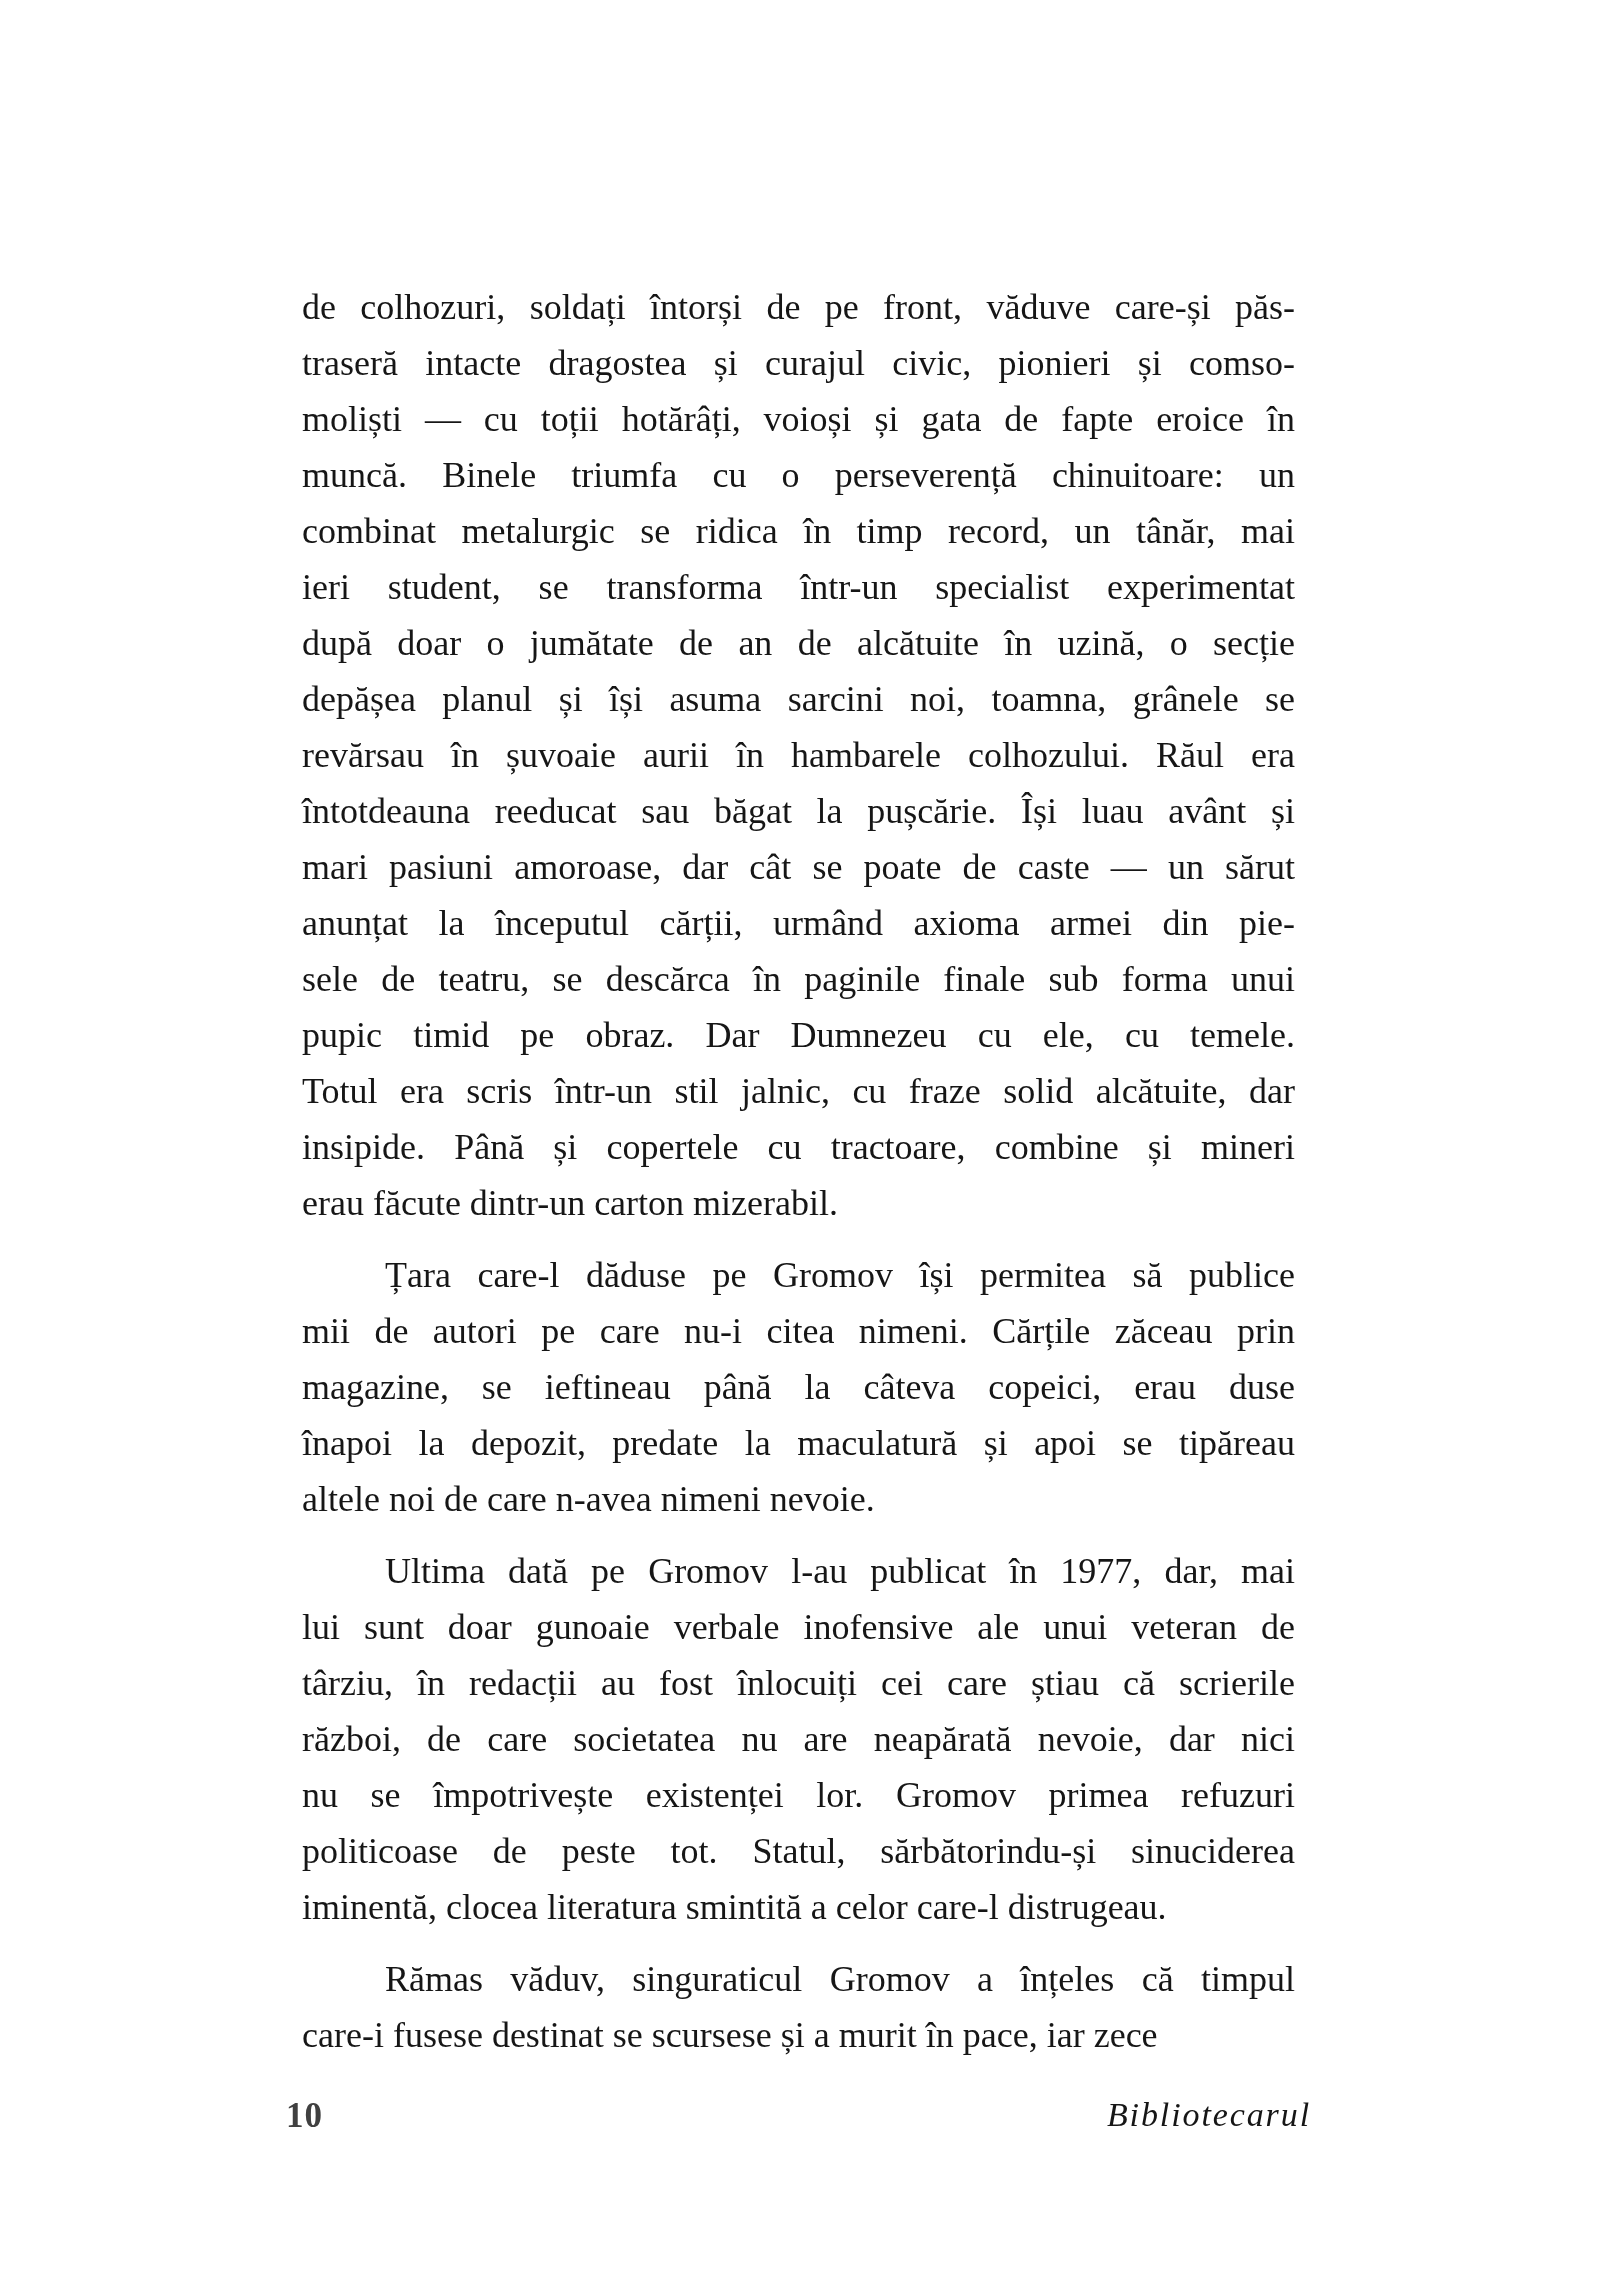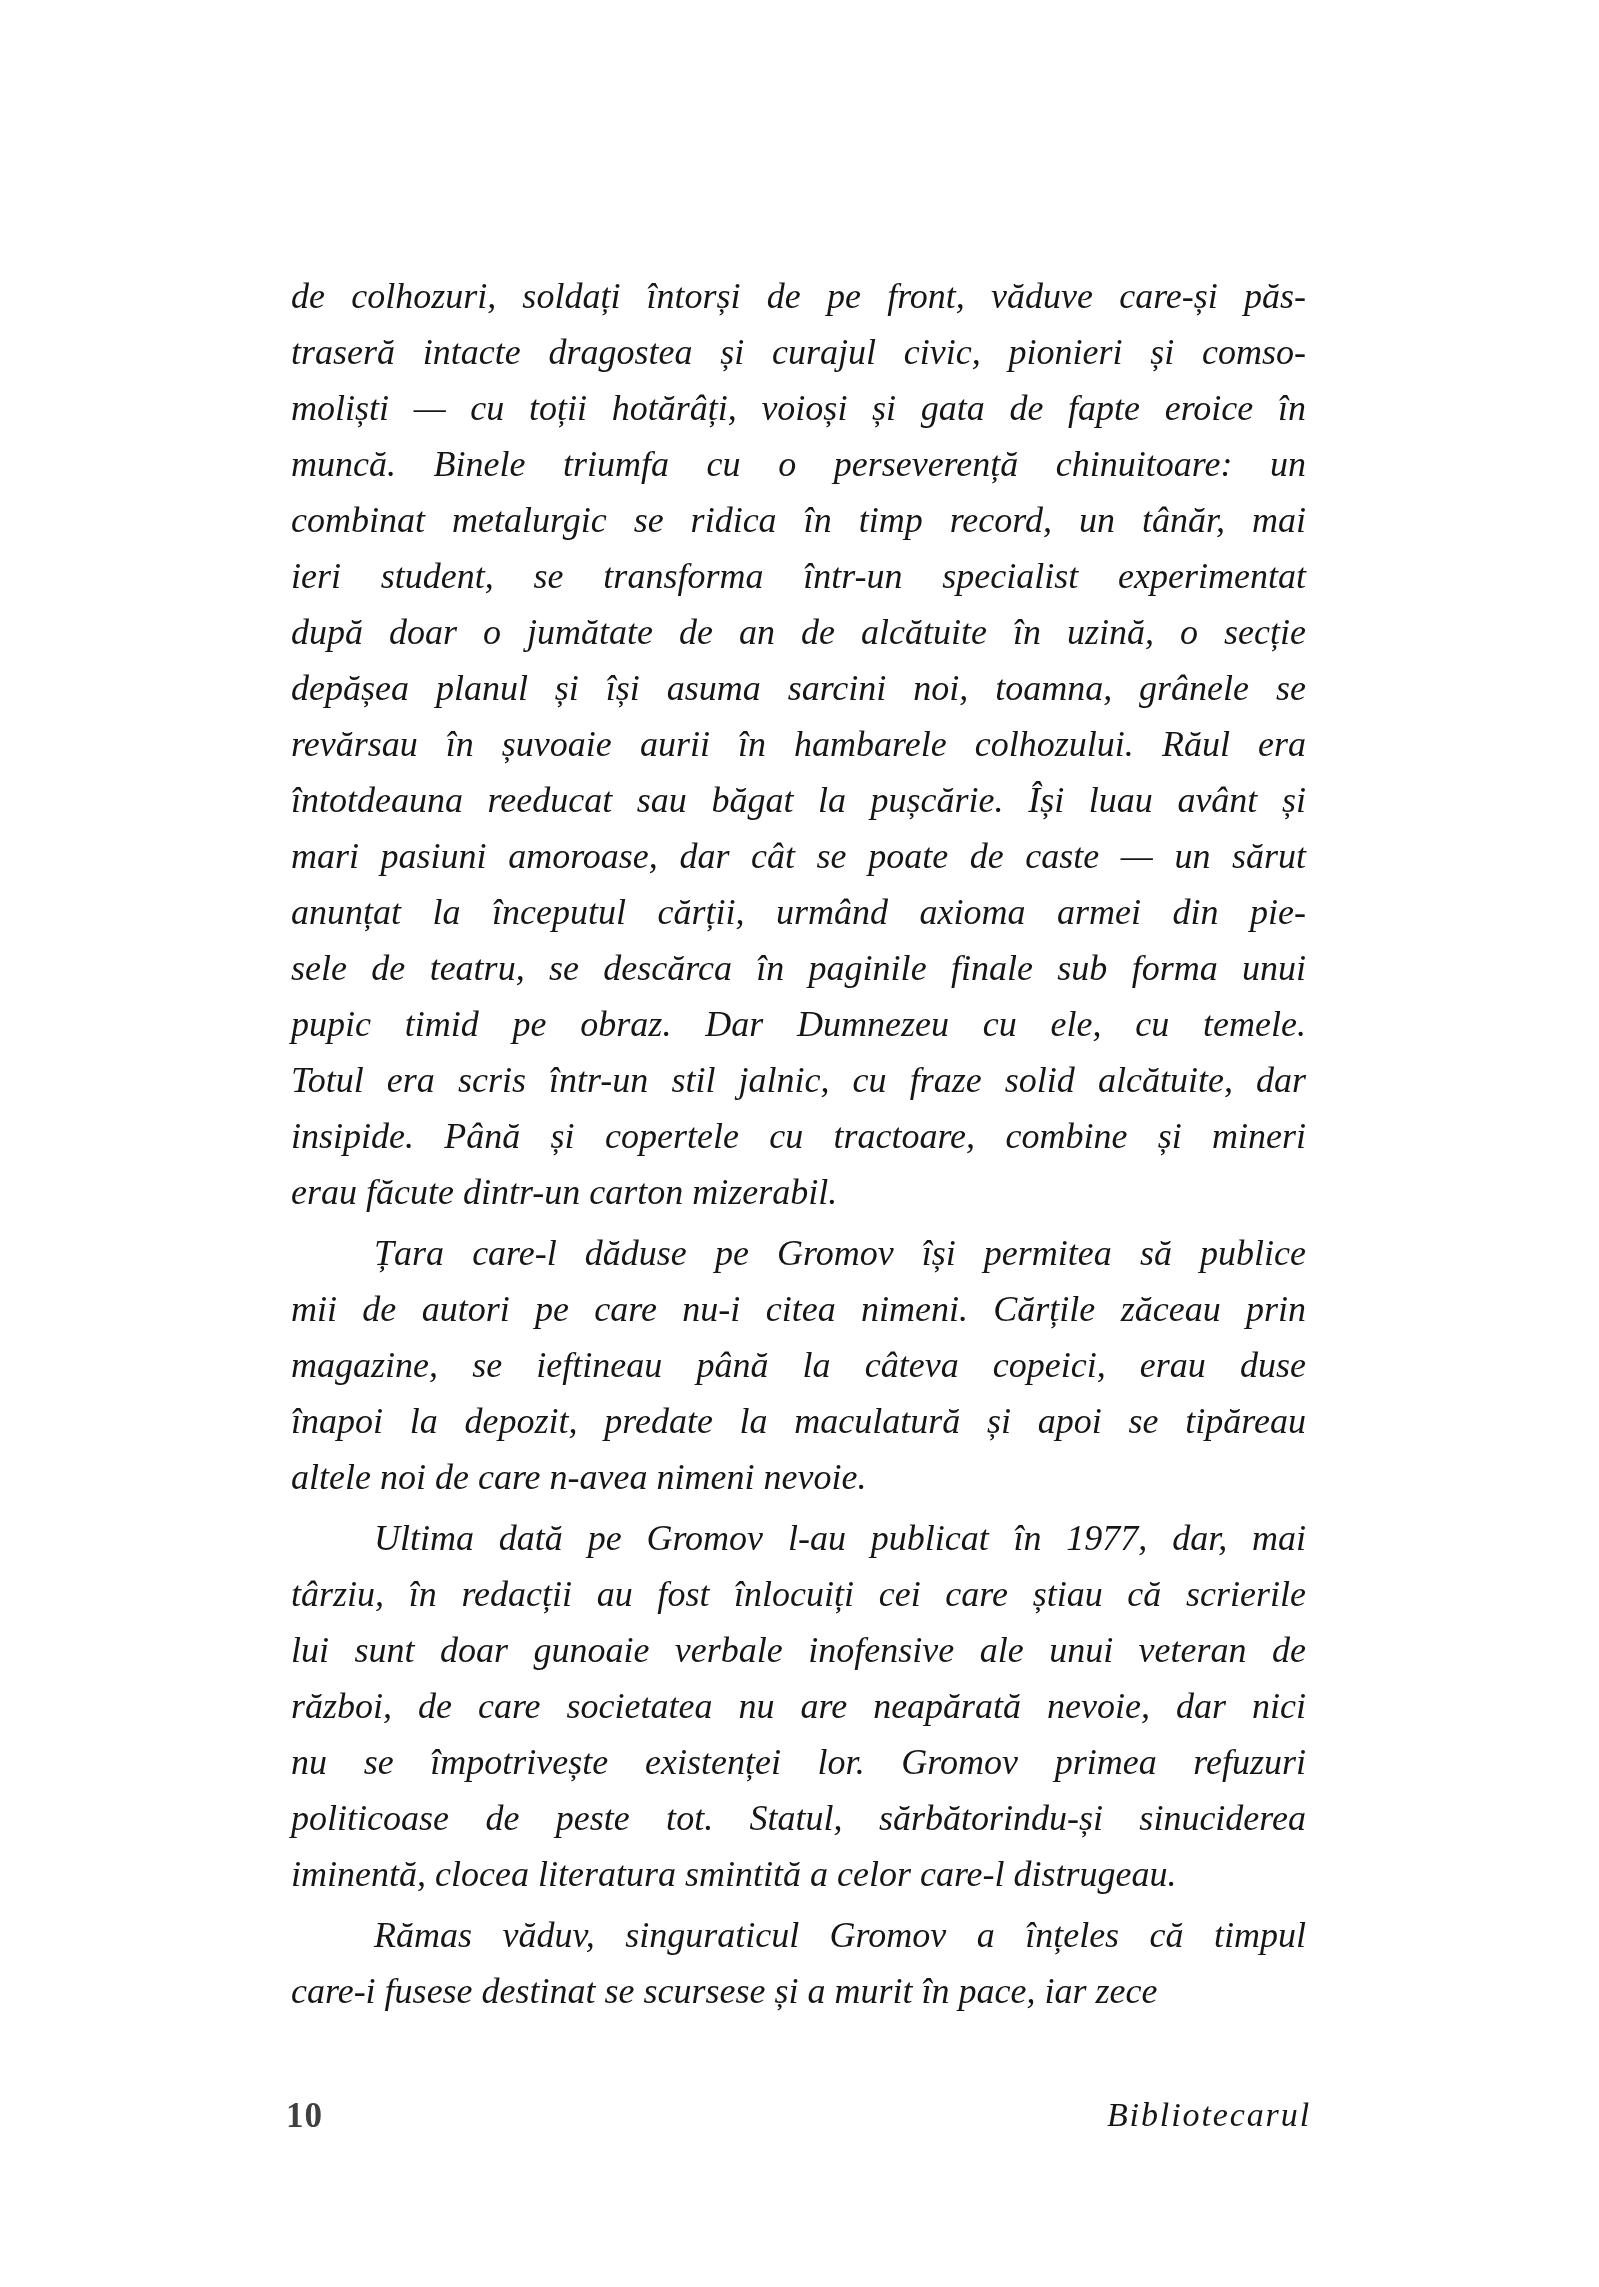--- a/index.html
+++ b/index.html
@@ -27,7 +27,7 @@
     color: #161616;
     text-rendering: optimizeLegibility;
   }
-  .paragraph { margin: 5px; padding: 0; font-style: italic; }
+  .paragraph { margin: 16px; padding: 0; }
   .line {
     text-align: justify;
     text-align-last: justify;

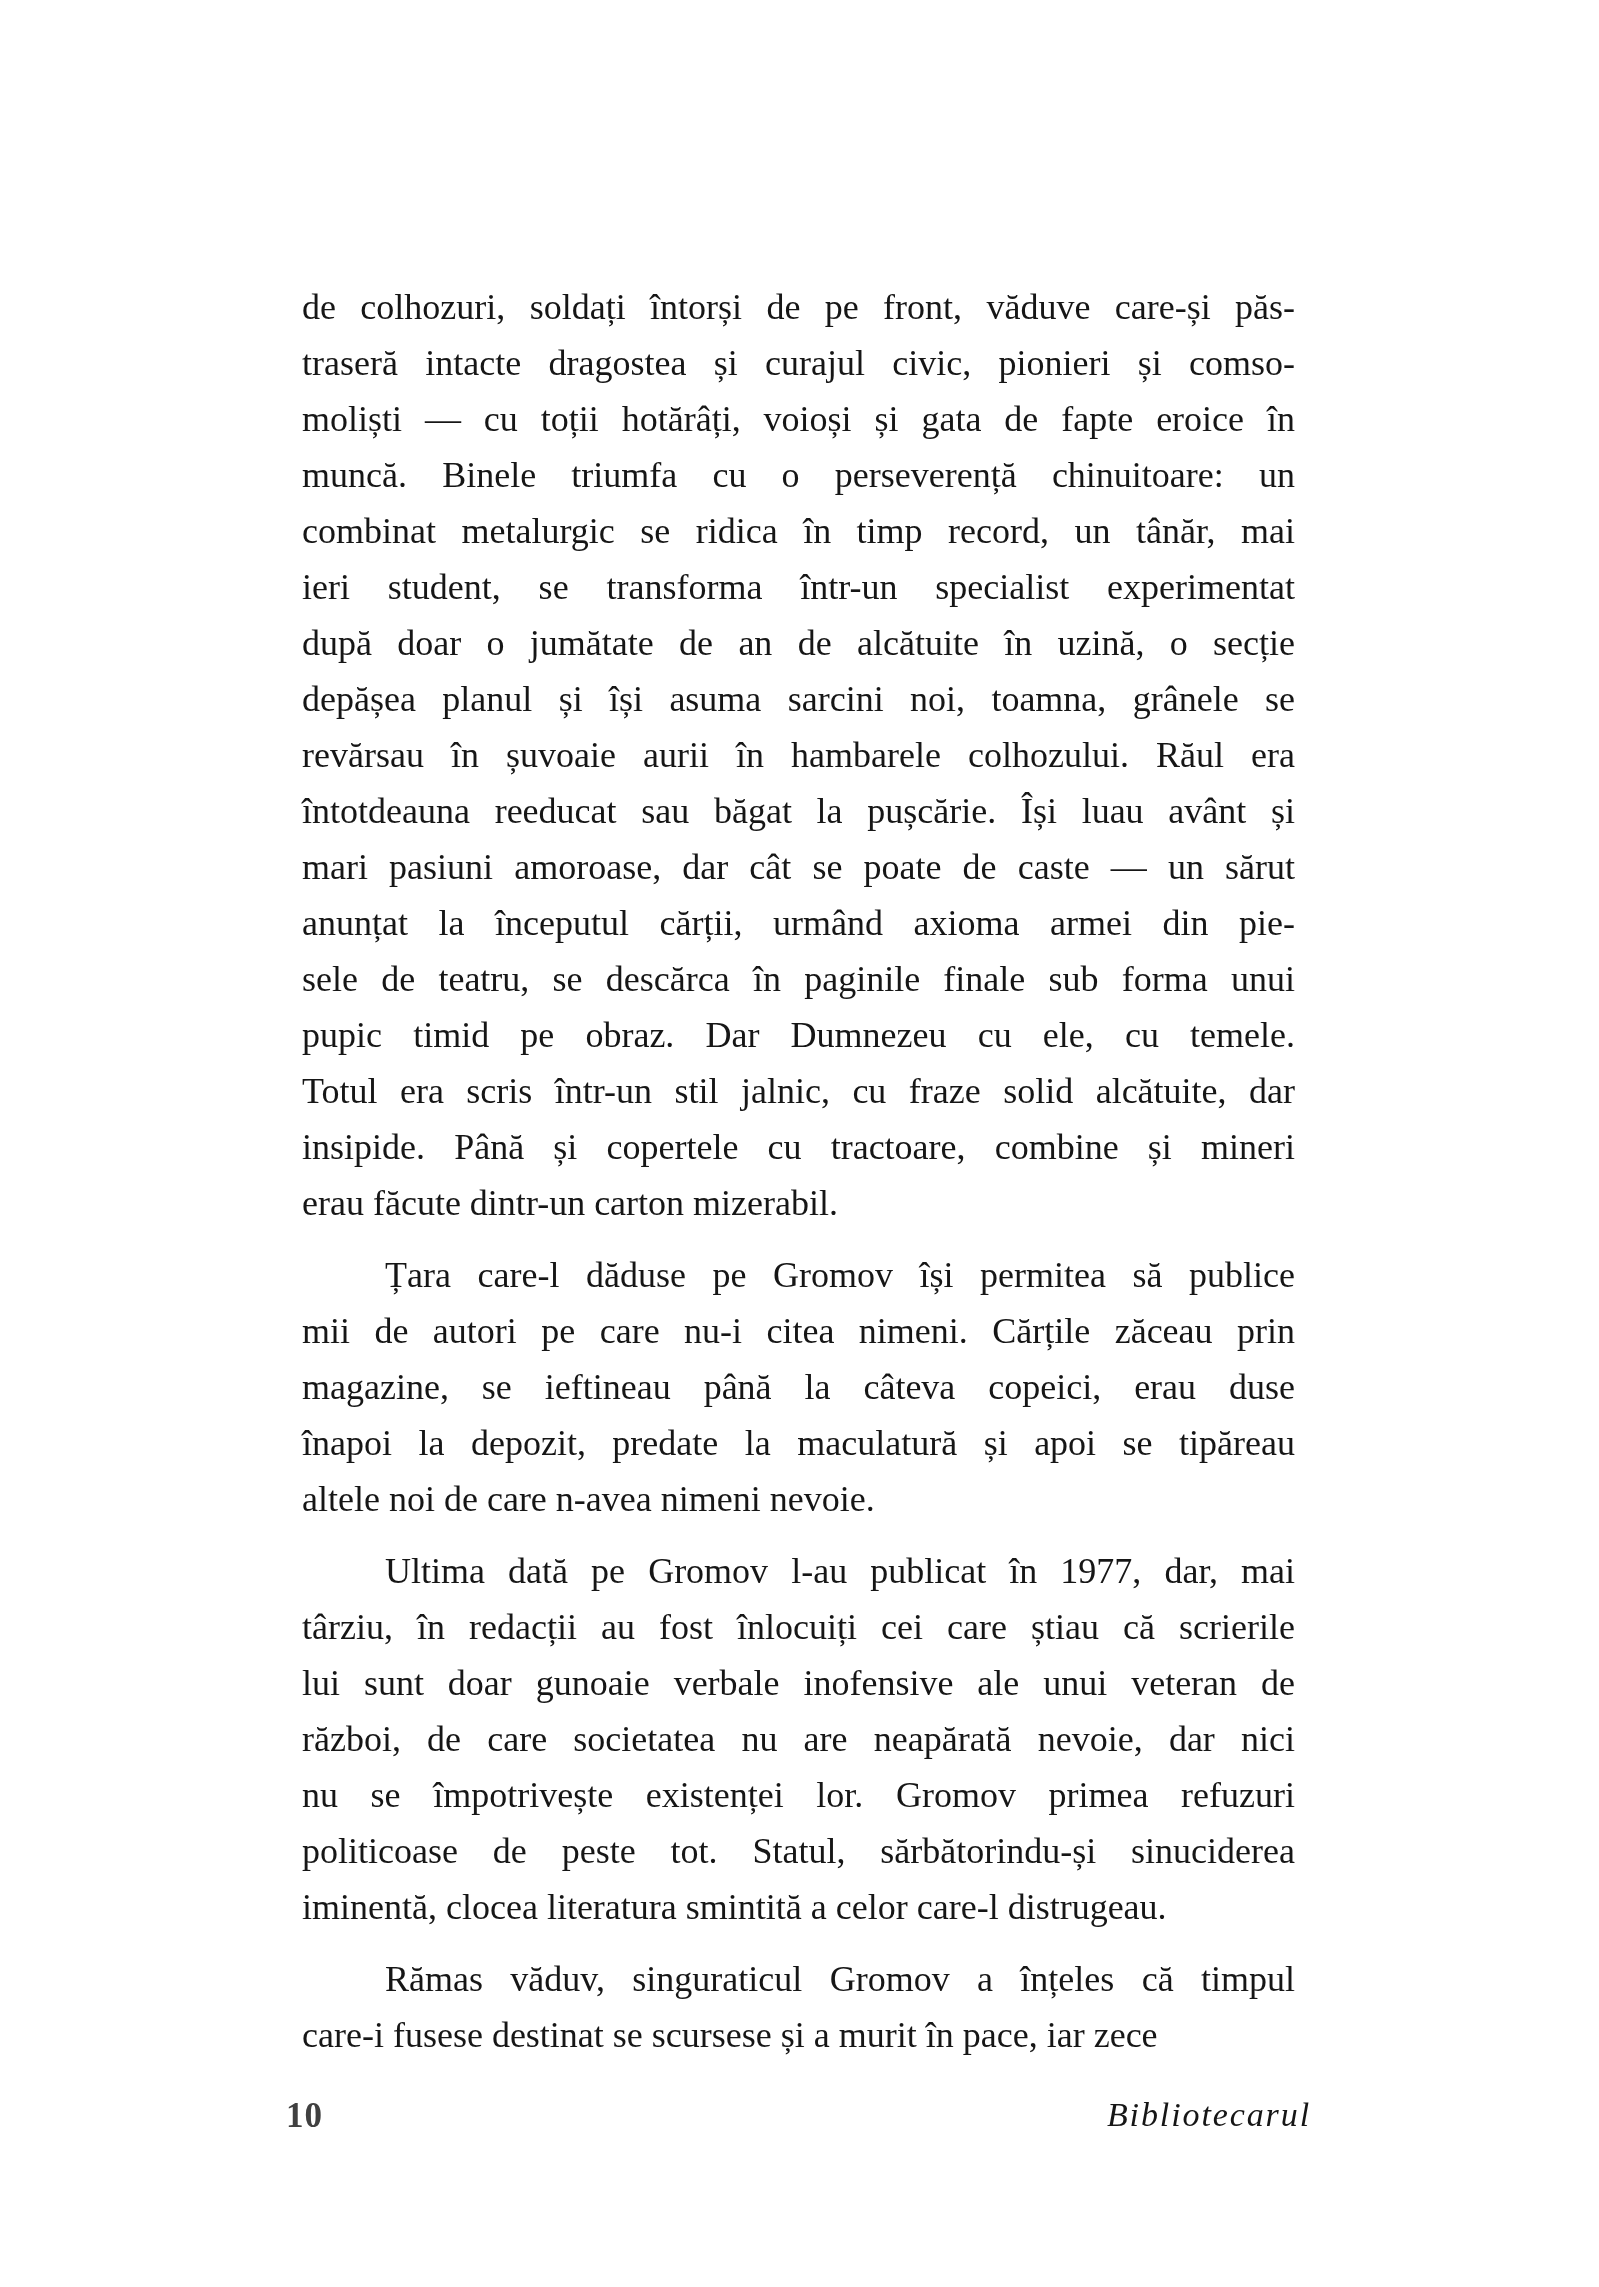--- a/index.html
+++ b/index.html
@@ -98,8 +98,8 @@
 
     <section class="paragraph">
       <div class="line indent">Ultima dată pe Gromov l-au publicat în 1977, dar, mai</div>
+      <div class="line">lui sunt doar gunoaie verbale inofensive ale unui veteran de</div>
       <div class="line">târziu, în redacții au fost înlocuiți cei care știau că scrierile</div>
-      <div class="line">lui sunt doar gunoaie verbale inofensive ale unui veteran de</div>
       <div class="line">război, de care societatea nu are neapărată nevoie, dar nici</div>
       <div class="line">nu se împotrivește existenței lor. Gromov primea refuzuri</div>
       <div class="line">politicoase de peste tot. Statul, sărbătorindu-și sinuciderea</div>

